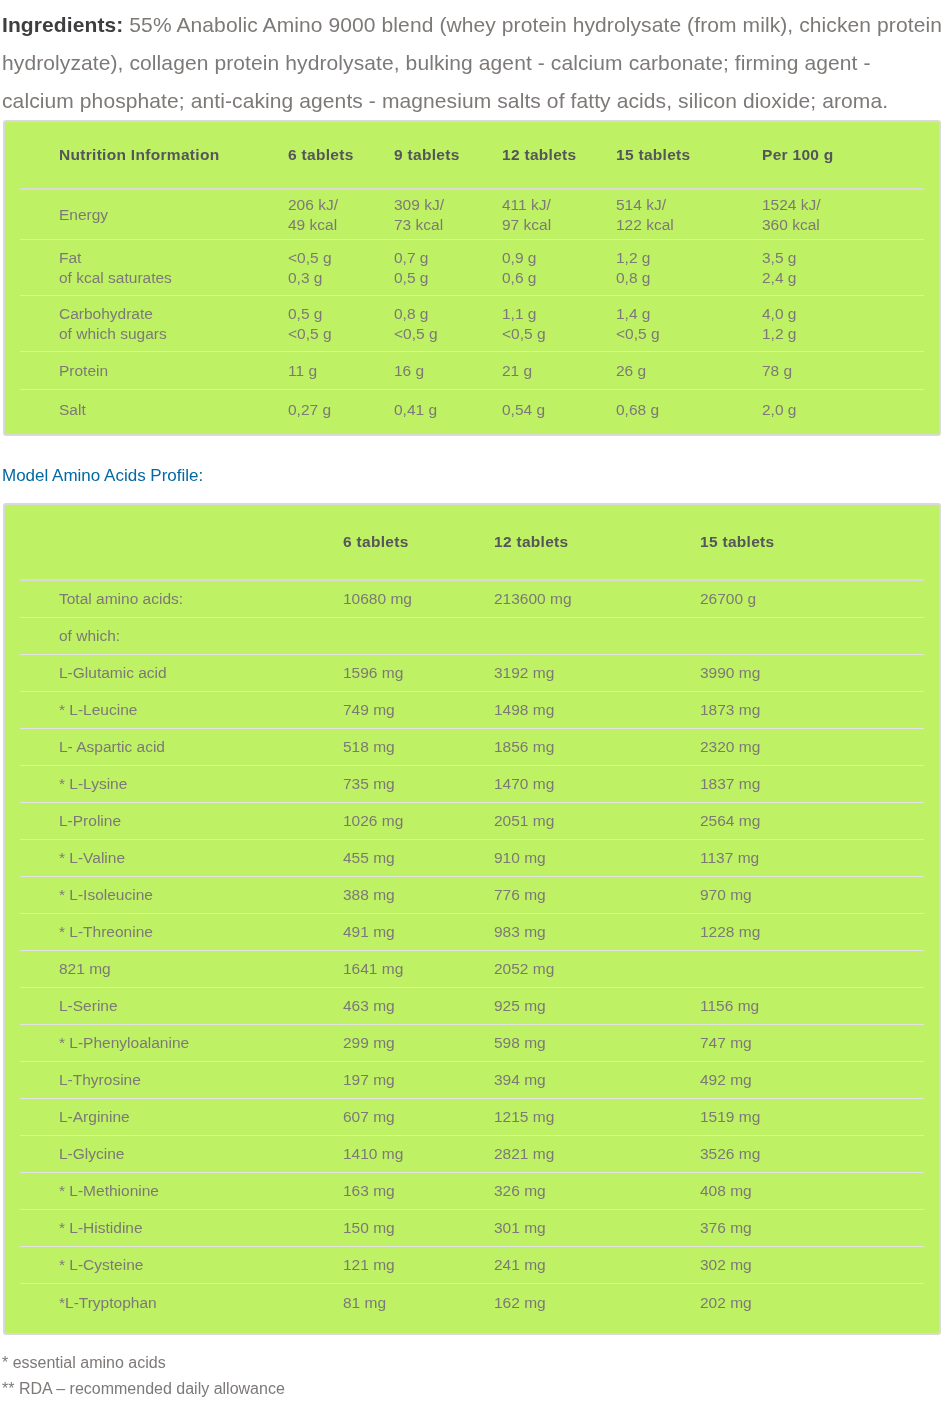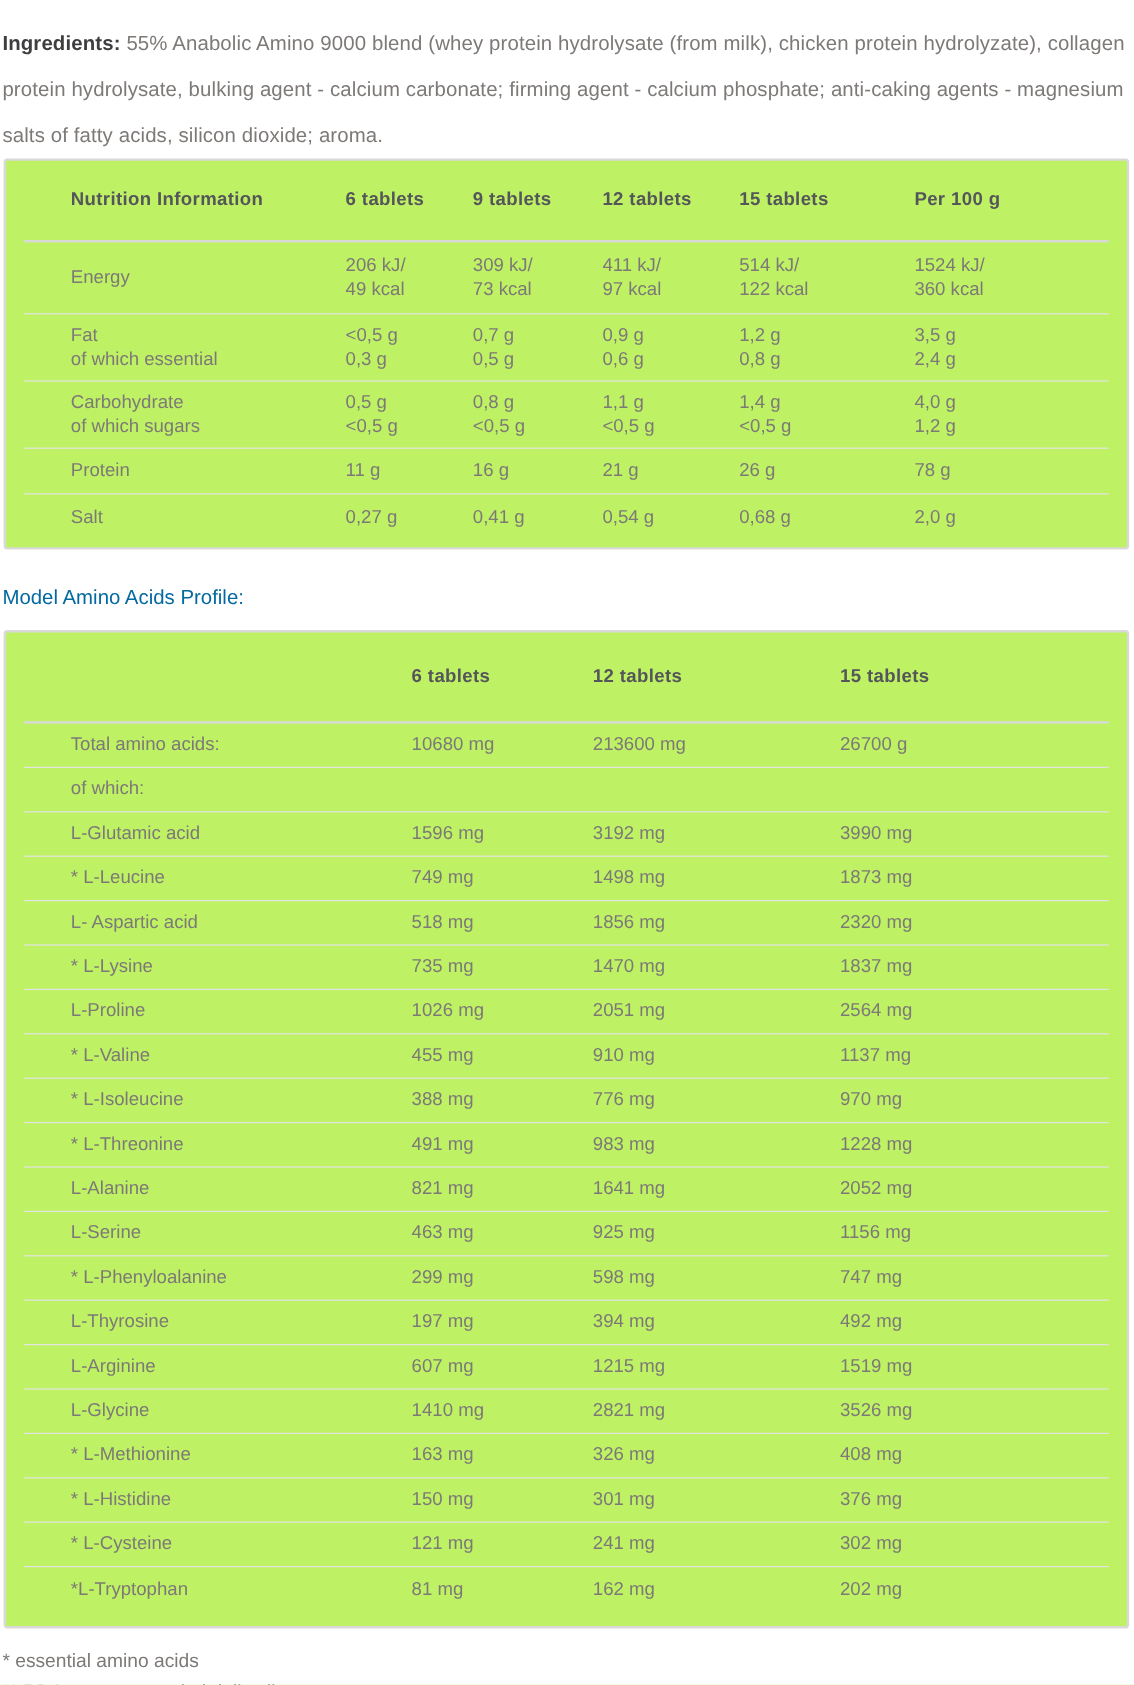--- a/index.html
+++ b/index.html
@@ -11,8 +11,8 @@
     color: #7d7977;
   }
   .ingredients {
-    margin: 0 2px 0 2px; padding-top: 18px;
-    font-size: 17px; line-height: 38px; letter-spacing: 0.1px;
+    margin: 0 2px 0 2px; padding-top: 6px;
+    font-size: 21px; line-height: 38px; letter-spacing: 0.1px;
   }
   .ingredients .bold { font-weight: 700; color: #3e3e40; }
 

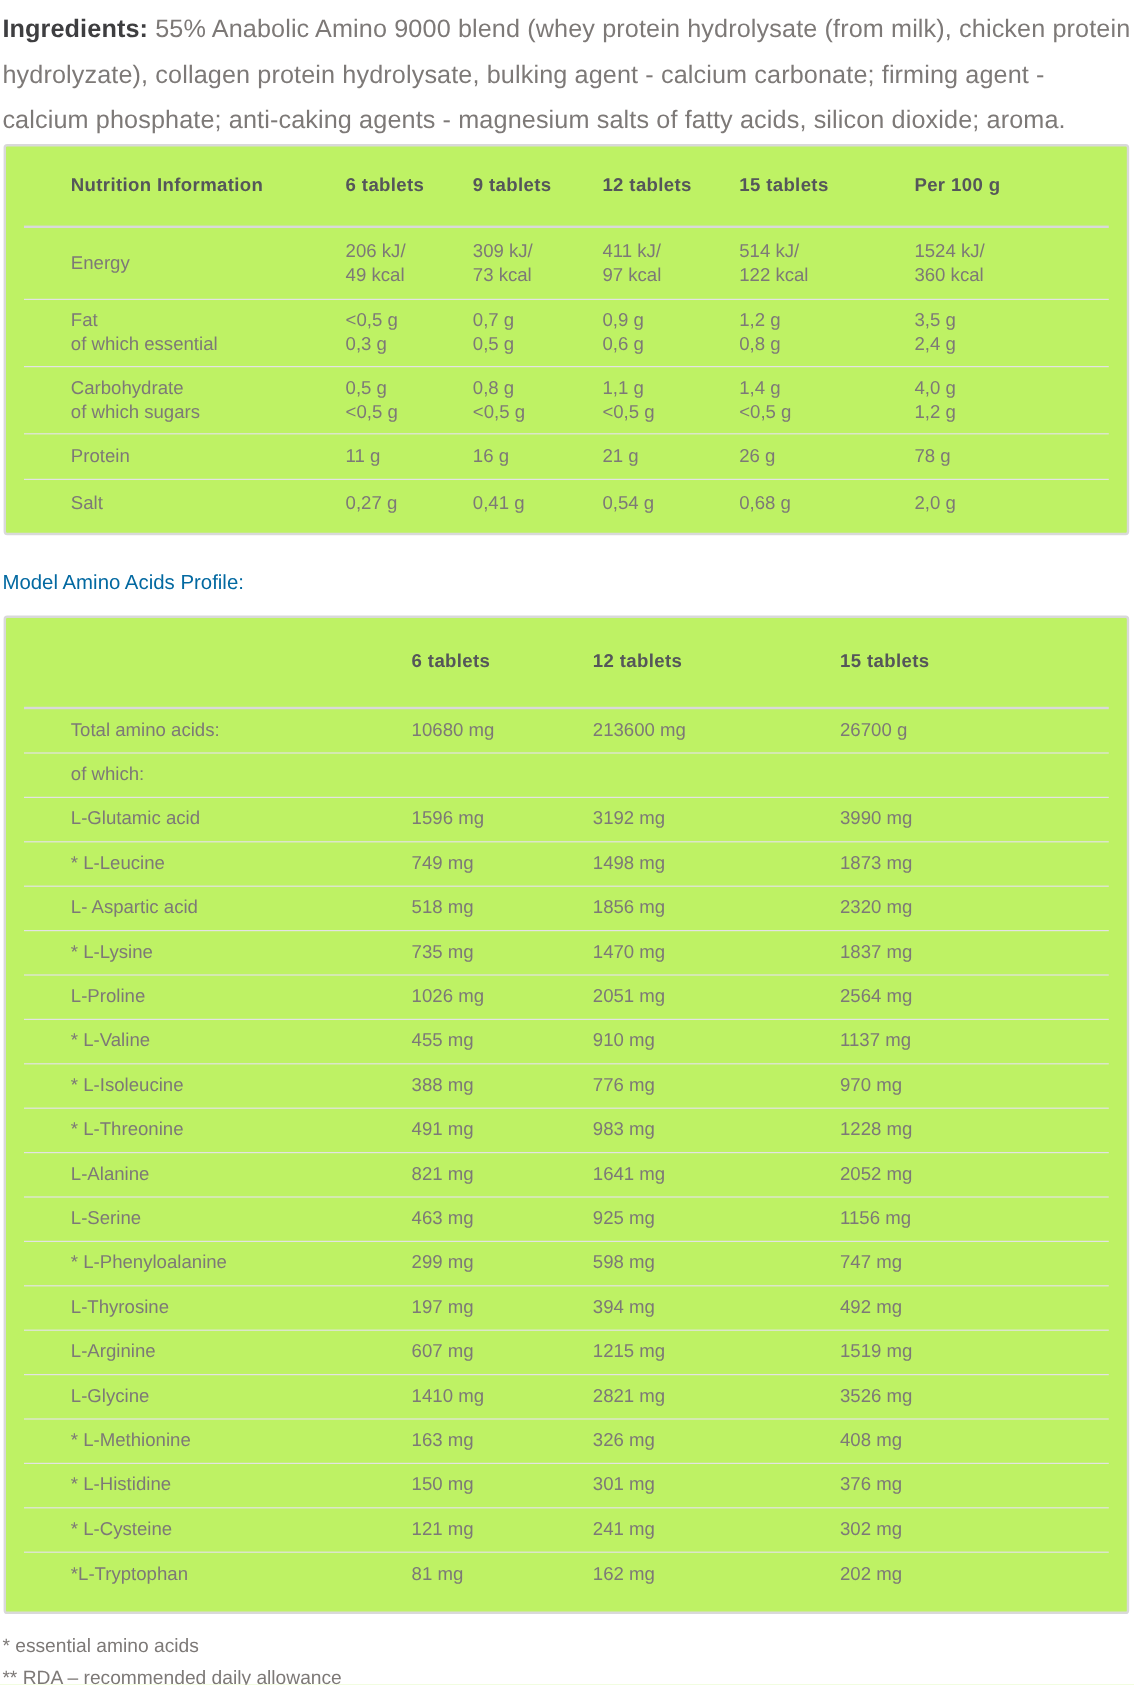--- a/index.html
+++ b/index.html
@@ -49,7 +49,7 @@
 
   .trow { border-bottom: 1px solid #e3e3e3; }
   .trow.last { border-bottom: none; }
-  .h60 { height: 60px; } .h56 { height: 56px; }
+  .h60 { height: 50px; } .h56 { height: 56px; }
   .h38 { height: 38px; } .h40 { height: 40px; }
   .grid2.trow { height: 37px; }
   .cell-line { line-height: 20px; }

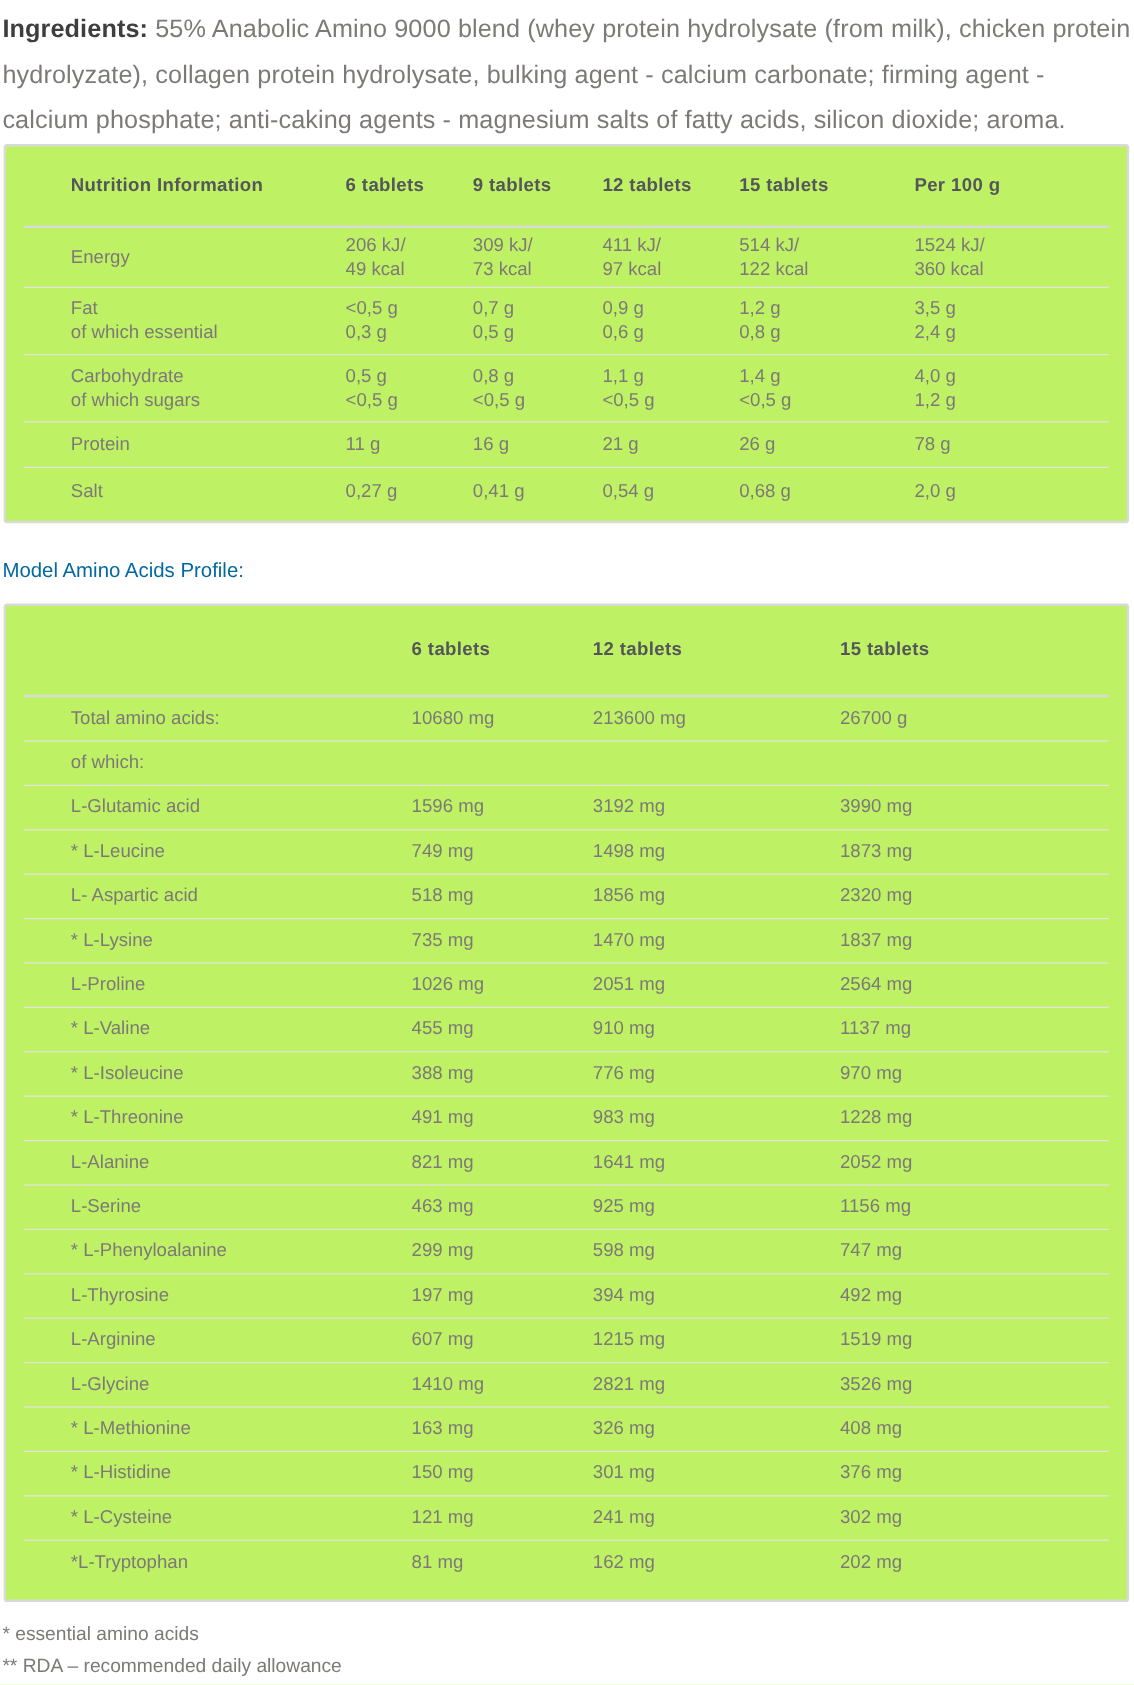--- a/index.html
+++ b/index.html
@@ -111,7 +111,7 @@
     <div class="grid1 trow h56">
       <div>
         <div class="cell-line">Fat</div>
-        <div class="cell-line">of which essential</div>
+        <div class="cell-line">of kcal saturates</div>
       </div>
       <div>
         <div class="cell-line">&lt;0,5 g</div>

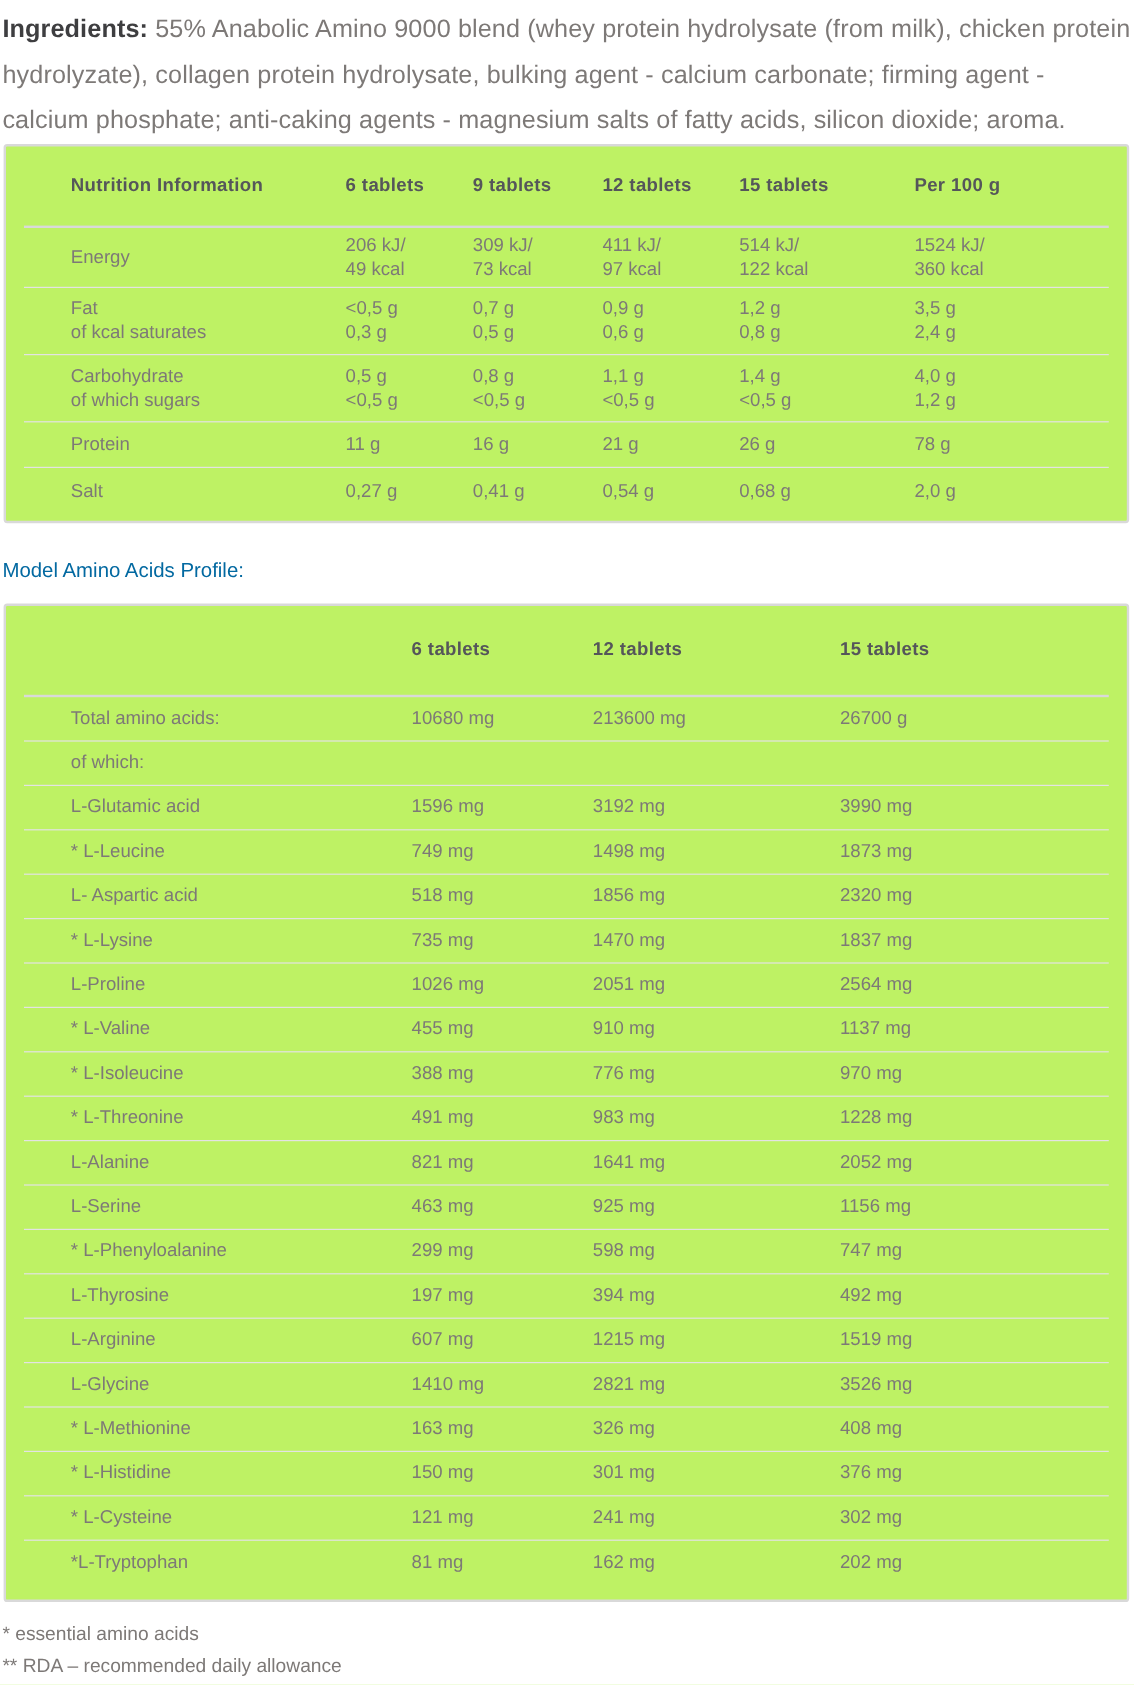--- a/index.html
+++ b/index.html
@@ -361,9 +361,6 @@
     </div>
     <div class="grid2 trow">
       <div>
-        <div class="cell-line">L-Alanine</div>
-      </div>
-      <div>
         <div class="cell-line">821 mg</div>
       </div>
       <div>

